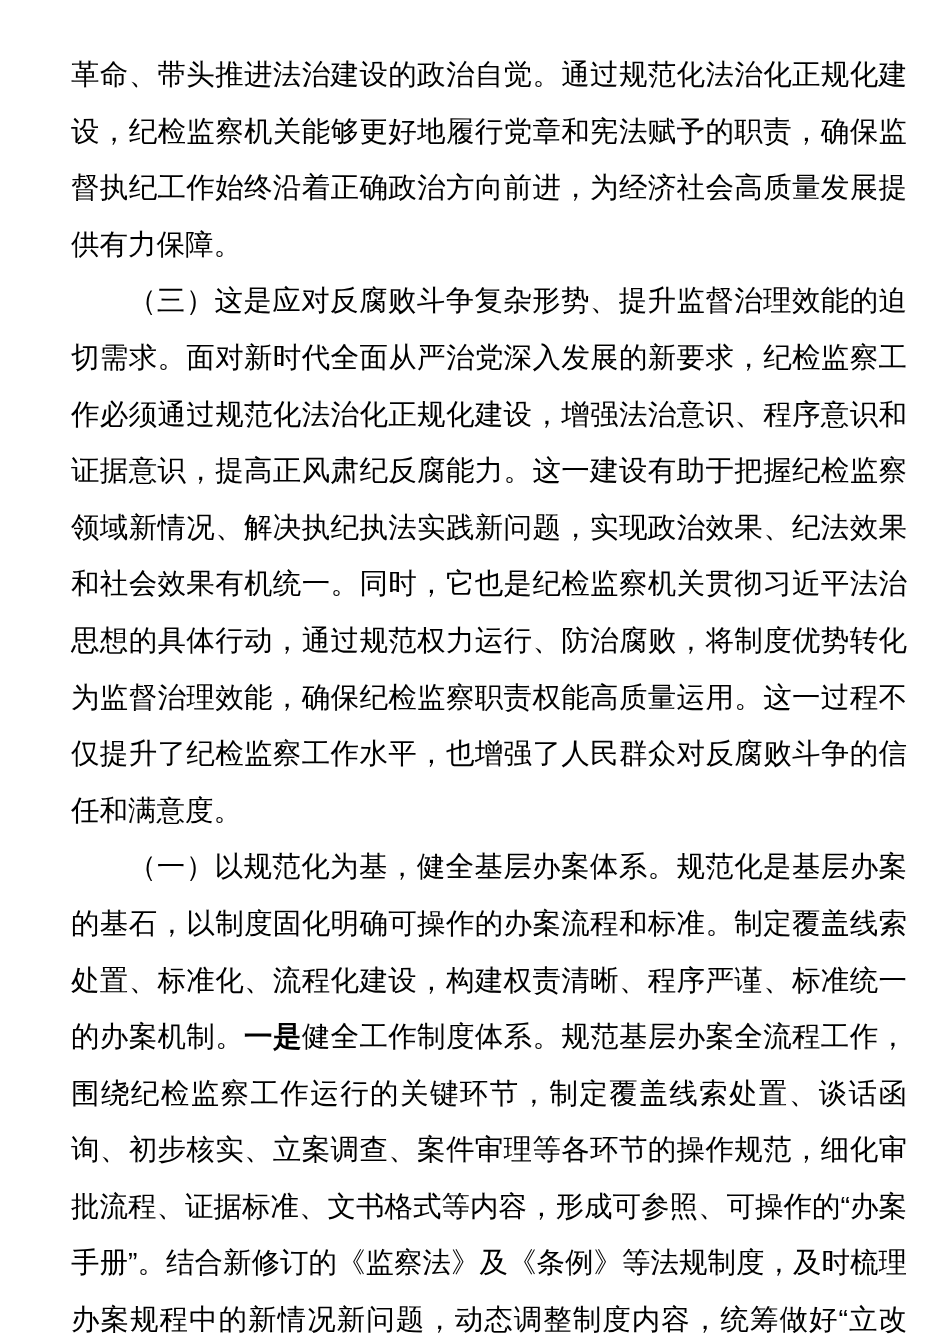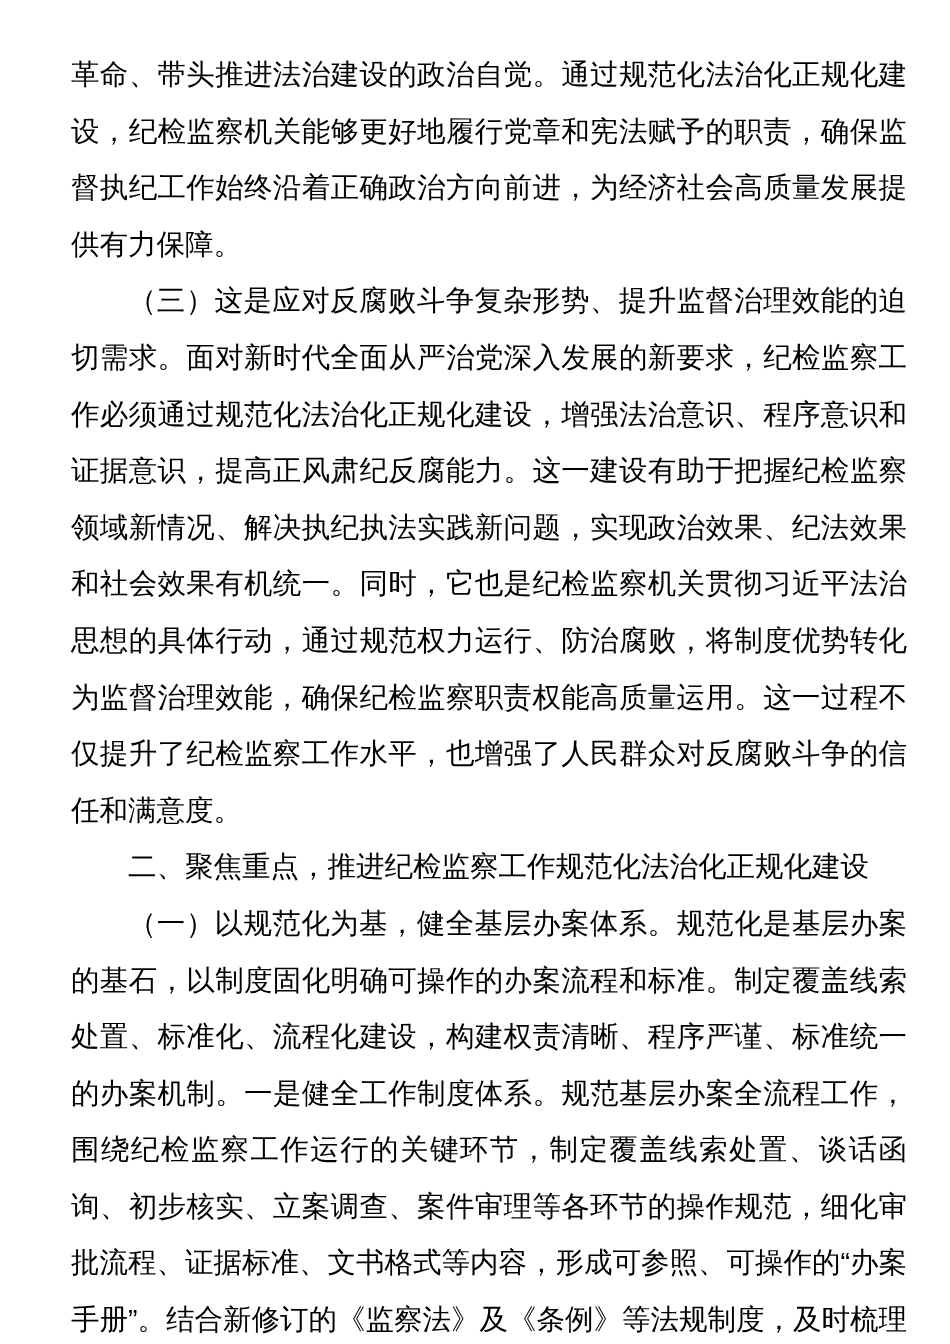--- a/index.html
+++ b/index.html
@@ -64,9 +64,6 @@
       <span>（三）这是应对反腐败斗争复杂形势、提升监督治理效能的迫切需求。面对新时代全面从严治党深入发展的新要求，纪检监察工作必须通过规范化法治化正规化建设，增强法治意识、程序意识和证据意识，提高正风肃纪反腐能力。这一建设有助于把握纪检监察领域新情况、解决执纪执法实践新问题，实现政治效果、纪法效果和社会效果有机统一。同时，它也是纪检监察机关贯彻习近平法治思想的具体行动，通过规范权力运行、防治腐败，将制度优势转化为监督治理效能，确保纪检监察职责权能高质量运用。这一过程不仅提升了纪检监察工作水平，也增强了人民群众对反腐败斗争的信任和满意度。</span>
     </p>
 
-    <p class="para indent">
-      <span>二、聚焦重点，推进纪检监察工作规范化法治化正规化建设</span>
-    </p>
 
     <p class="para indent">
       <span>（一）以规范化为基，健全基层办案体系。规范化是基层办案的基石，以制度固化明确可操作的办案流程和标准。制定覆盖线索处置、标准化、流程化建设，构建权责清晰、程序严谨、标准统一的办案机制。</span><span class="bold">一是</span><span>健全工作制度体系。规范基层办案全流程工作，围绕纪检监察工作运行的关键环节，制定覆盖线索处置、谈话函询、初步核实、立案调查、案件审理等各环节的操作规范，细化审批流程、证据标准、文书格式等内容，形成可参照、可操作的“办案手册”。结合新修订的《监察法》及《条例》等法规制度，及时梳理办案规程中的新情况新问题，动态调整制度内容，统筹做好“立改废”，确保规范体系与实践要求同频共振。</span>

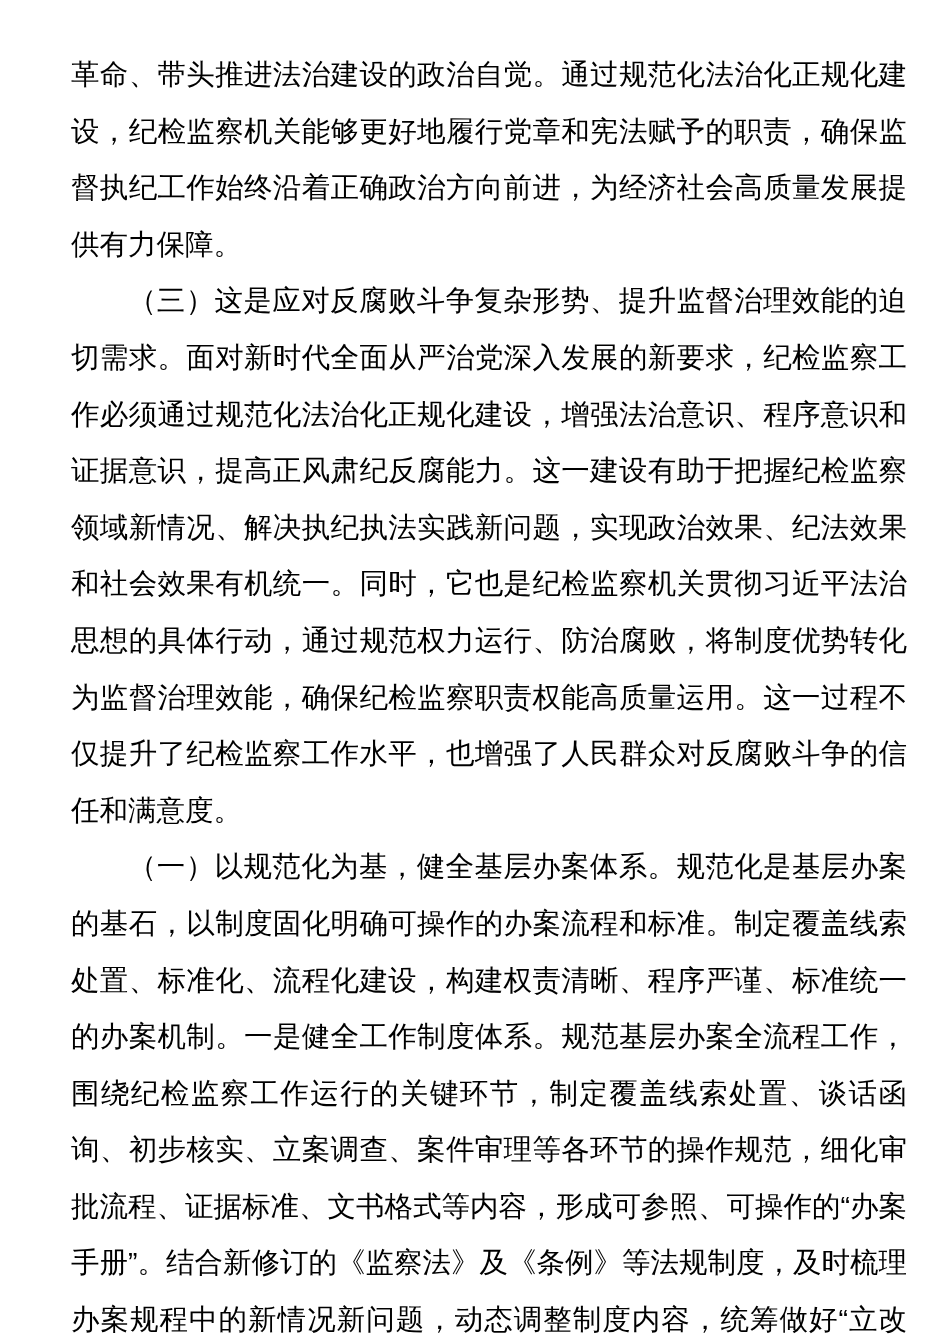--- a/index.html
+++ b/index.html
@@ -42,7 +42,7 @@
     text-indent: 57px;
   }
   .bold {
-    font-weight: 400;
+    font-weight: 700;
   }
   
   p.para:last-child {

